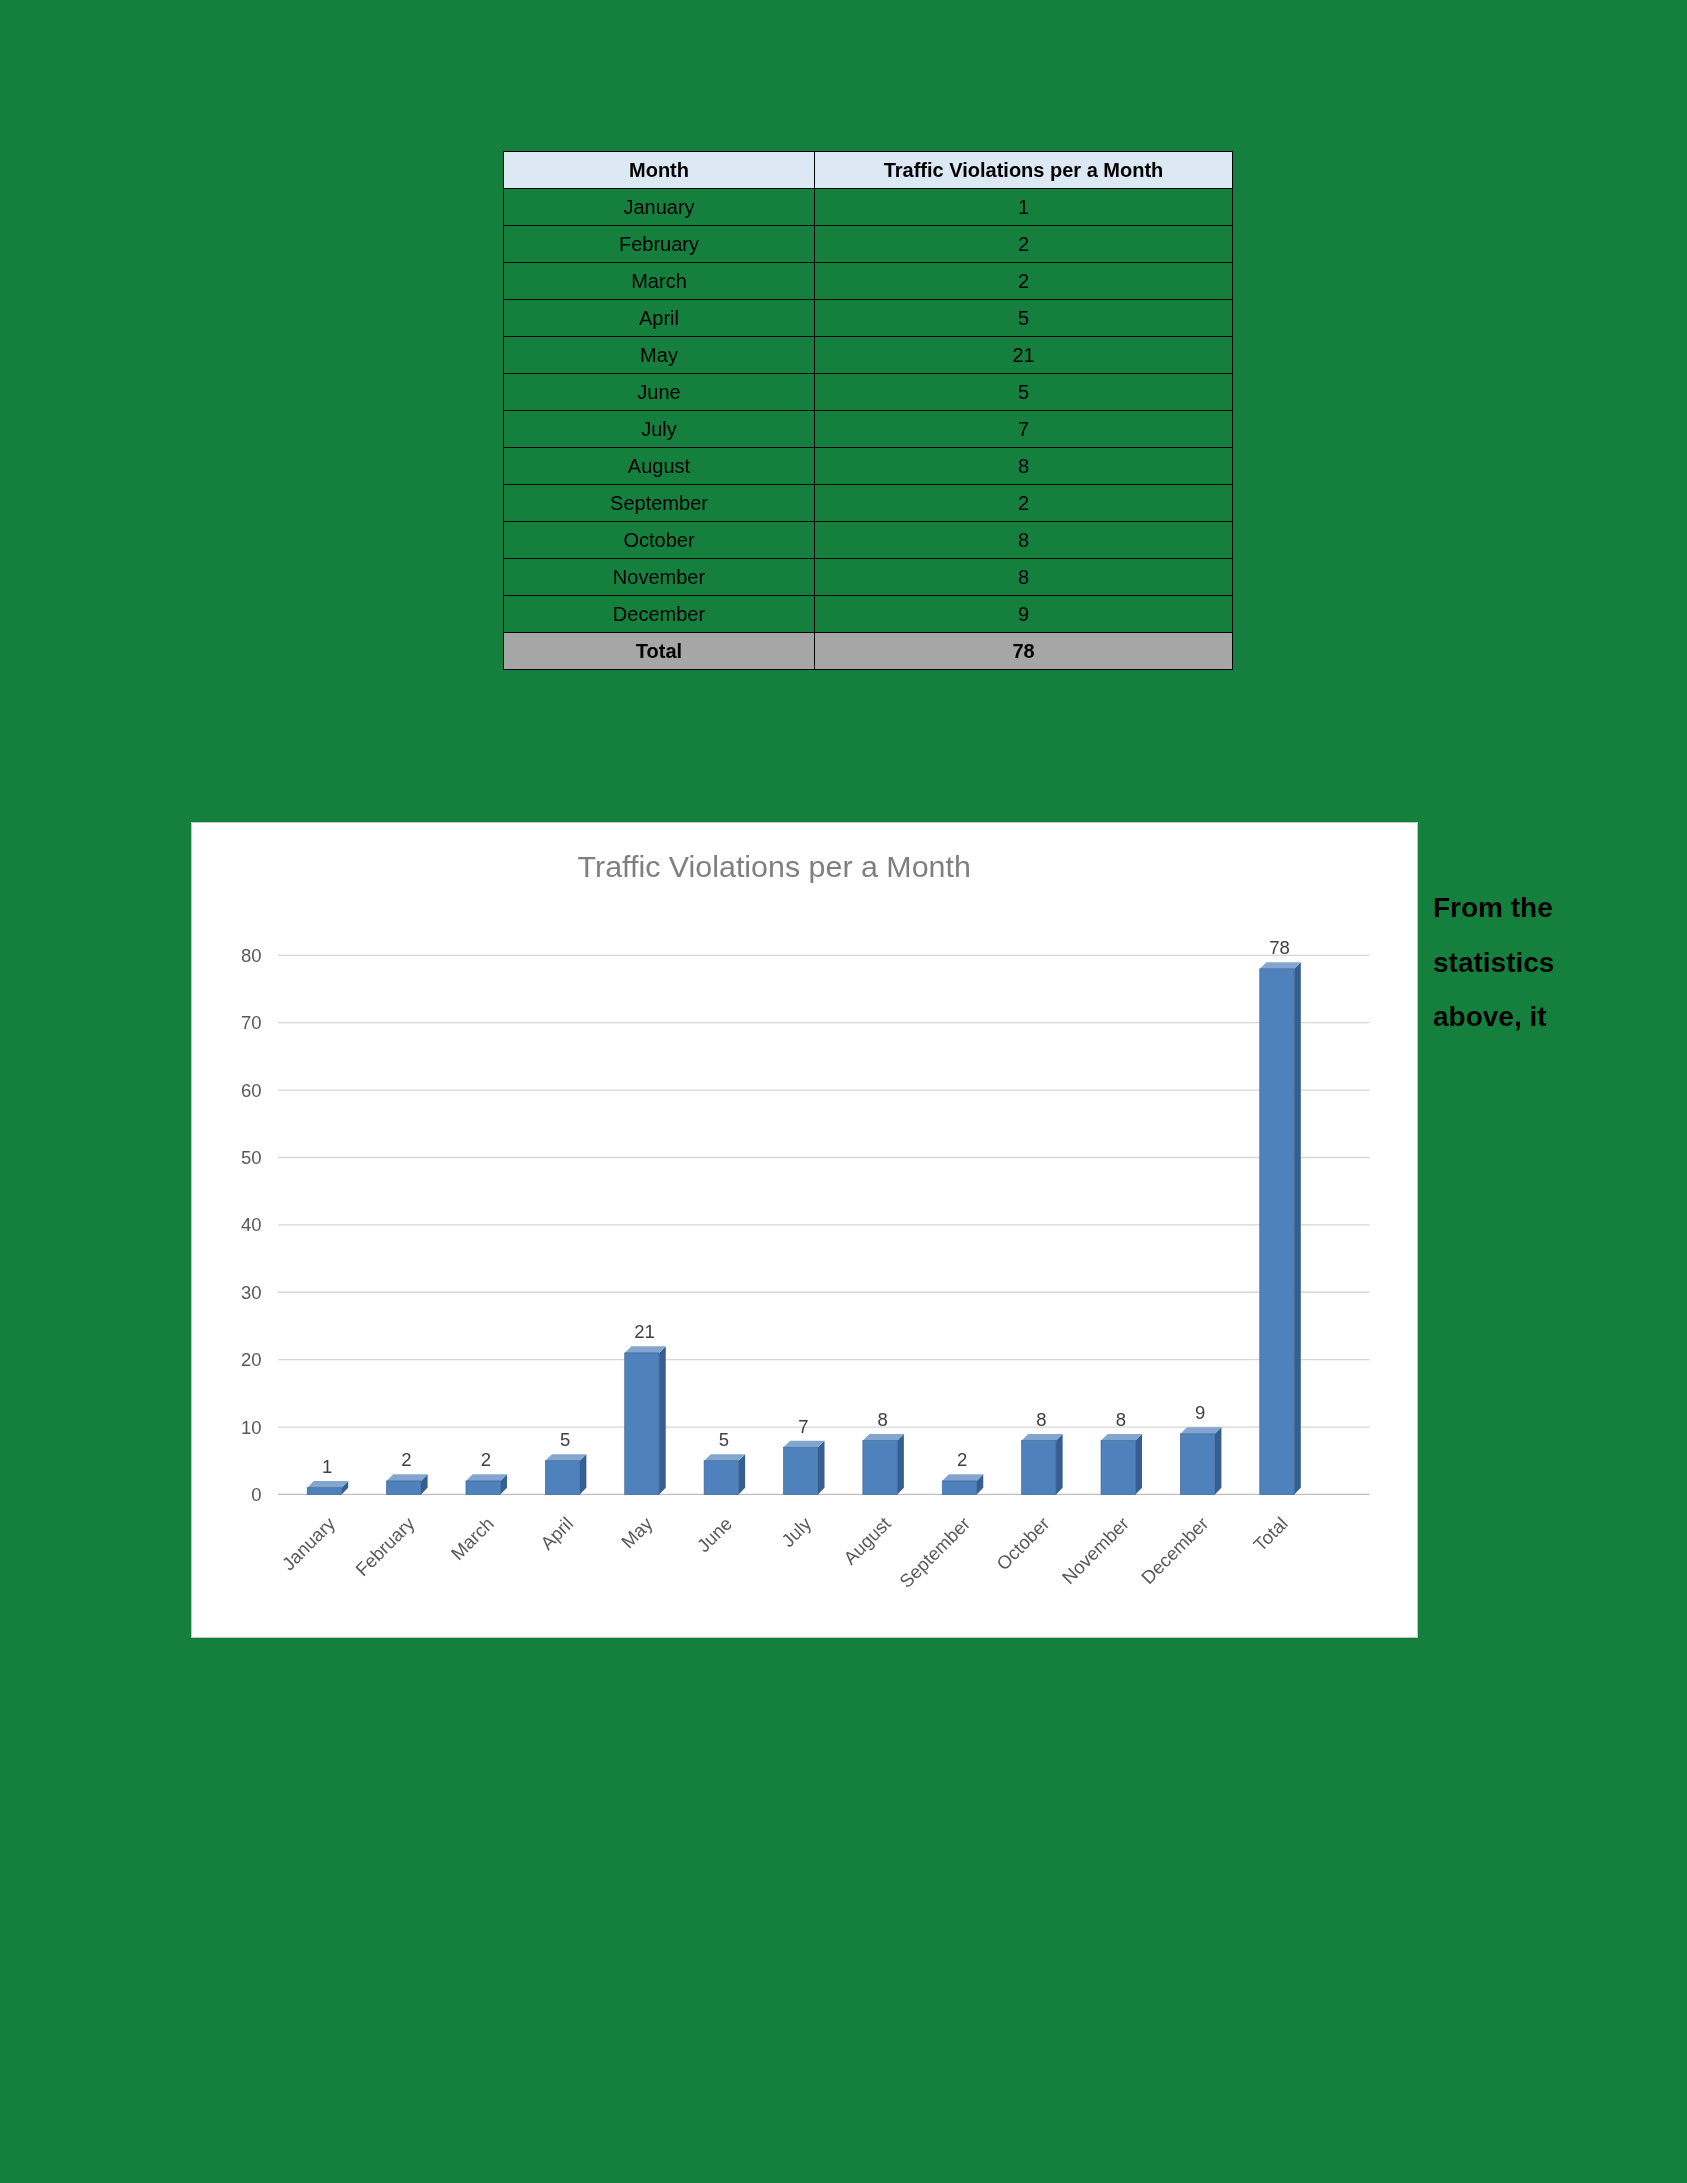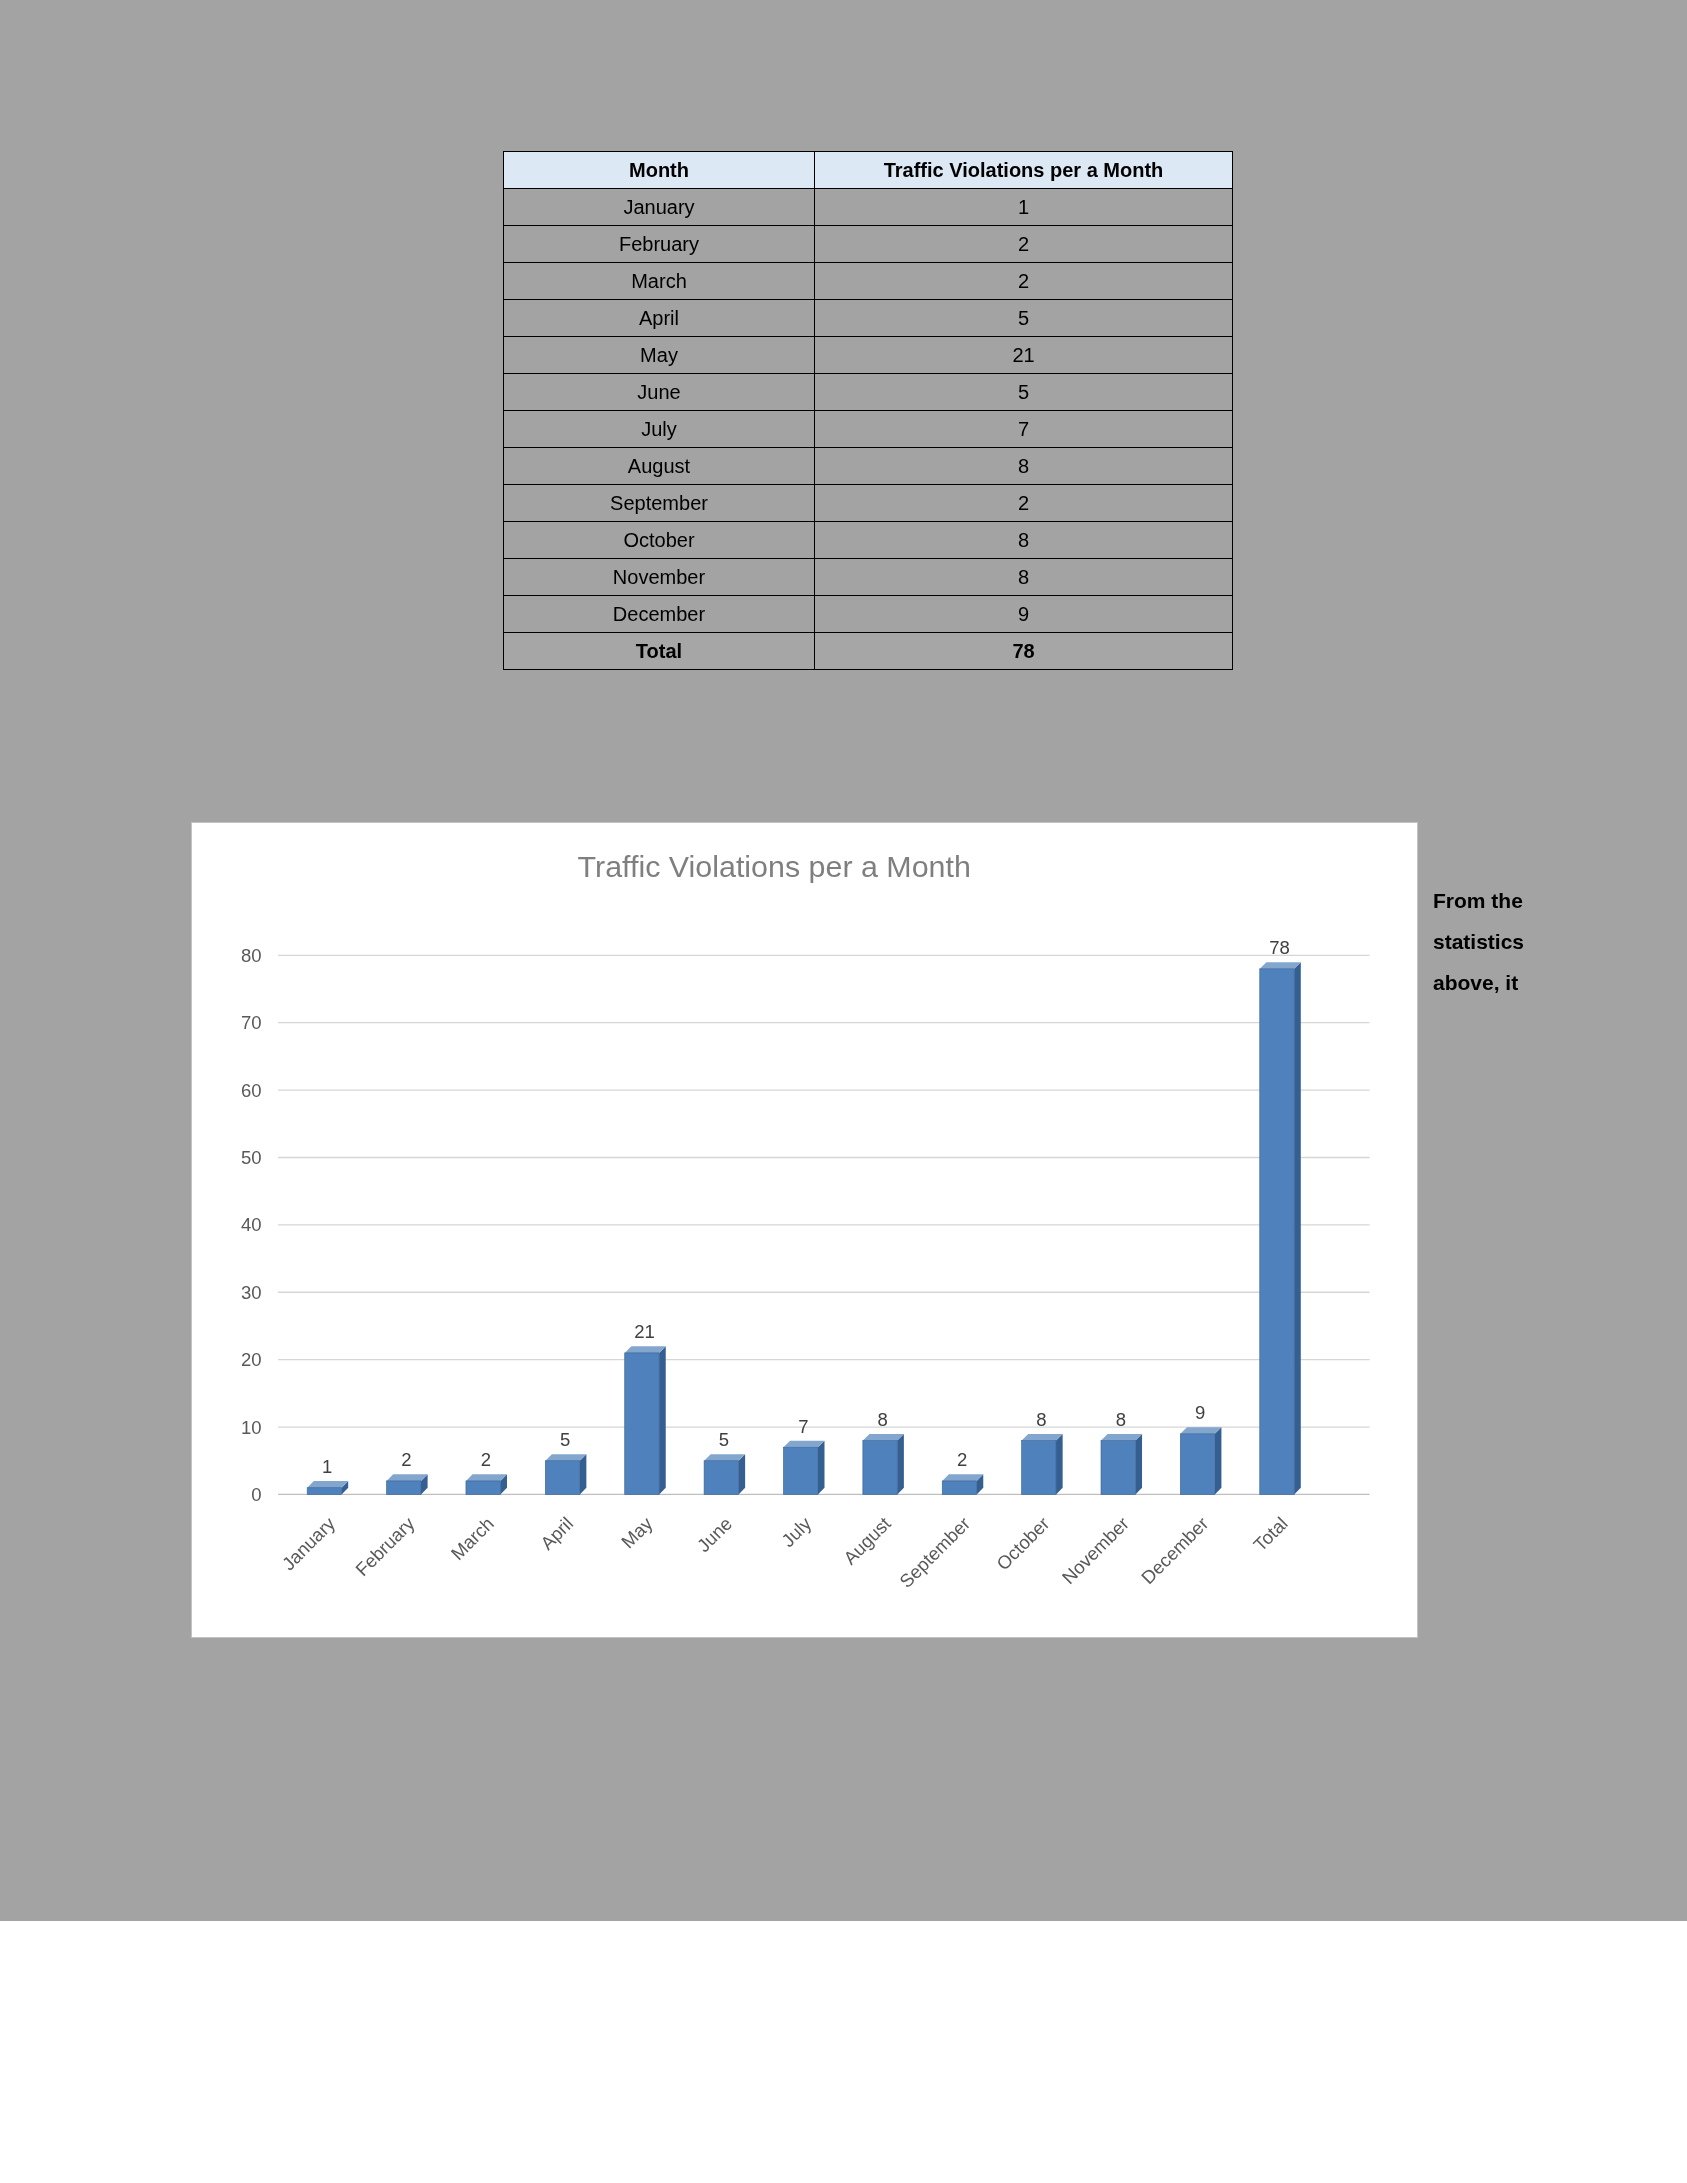--- a/index.html
+++ b/index.html
@@ -11,8 +11,8 @@
   }
   .page {
     position: relative;
-    width: 1687px; height: 1921px;
-    background: #a3a3a3;
+    width: 1687px; height: 2183px;
+    background: #15803d;
     overflow: hidden;
   }
 

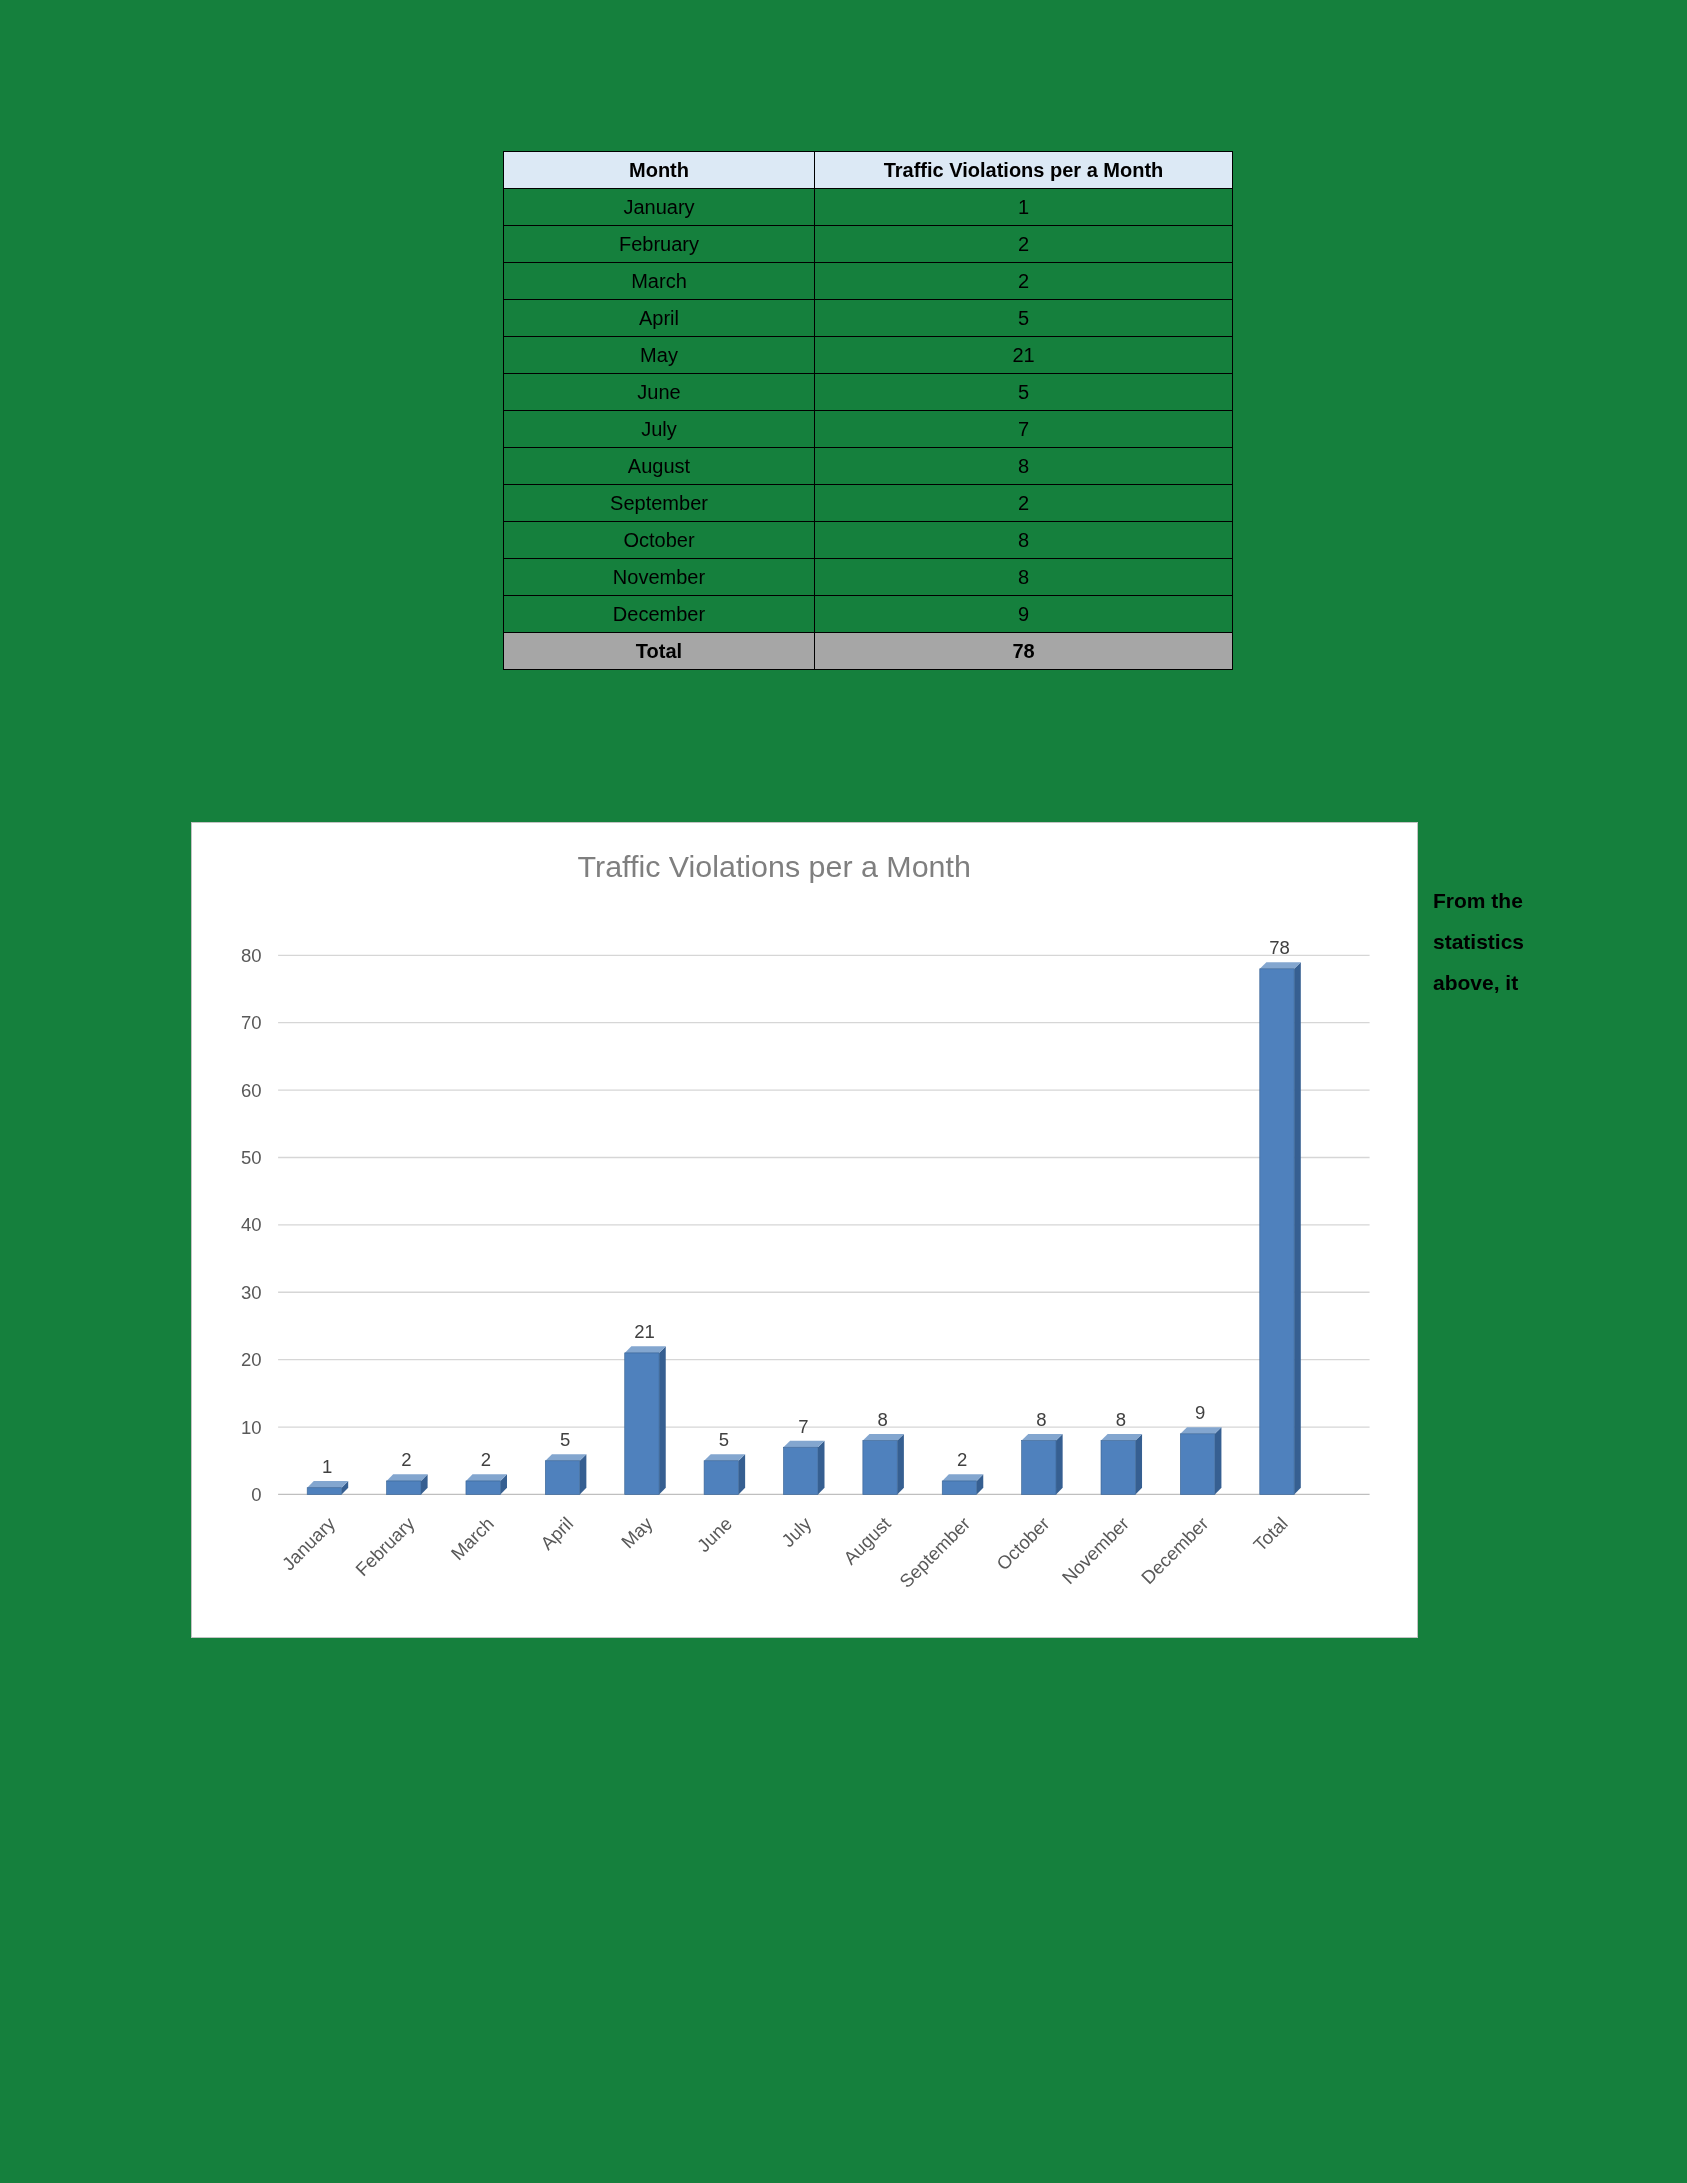--- a/index.html
+++ b/index.html
@@ -54,7 +54,7 @@
     position: absolute;
     left: 1433px; top: 881px;
     width: 142px;
-    font-size: 21px;
+    font-size: 28px;
     font-weight: bold;
     line-height: 1.95;
   }

